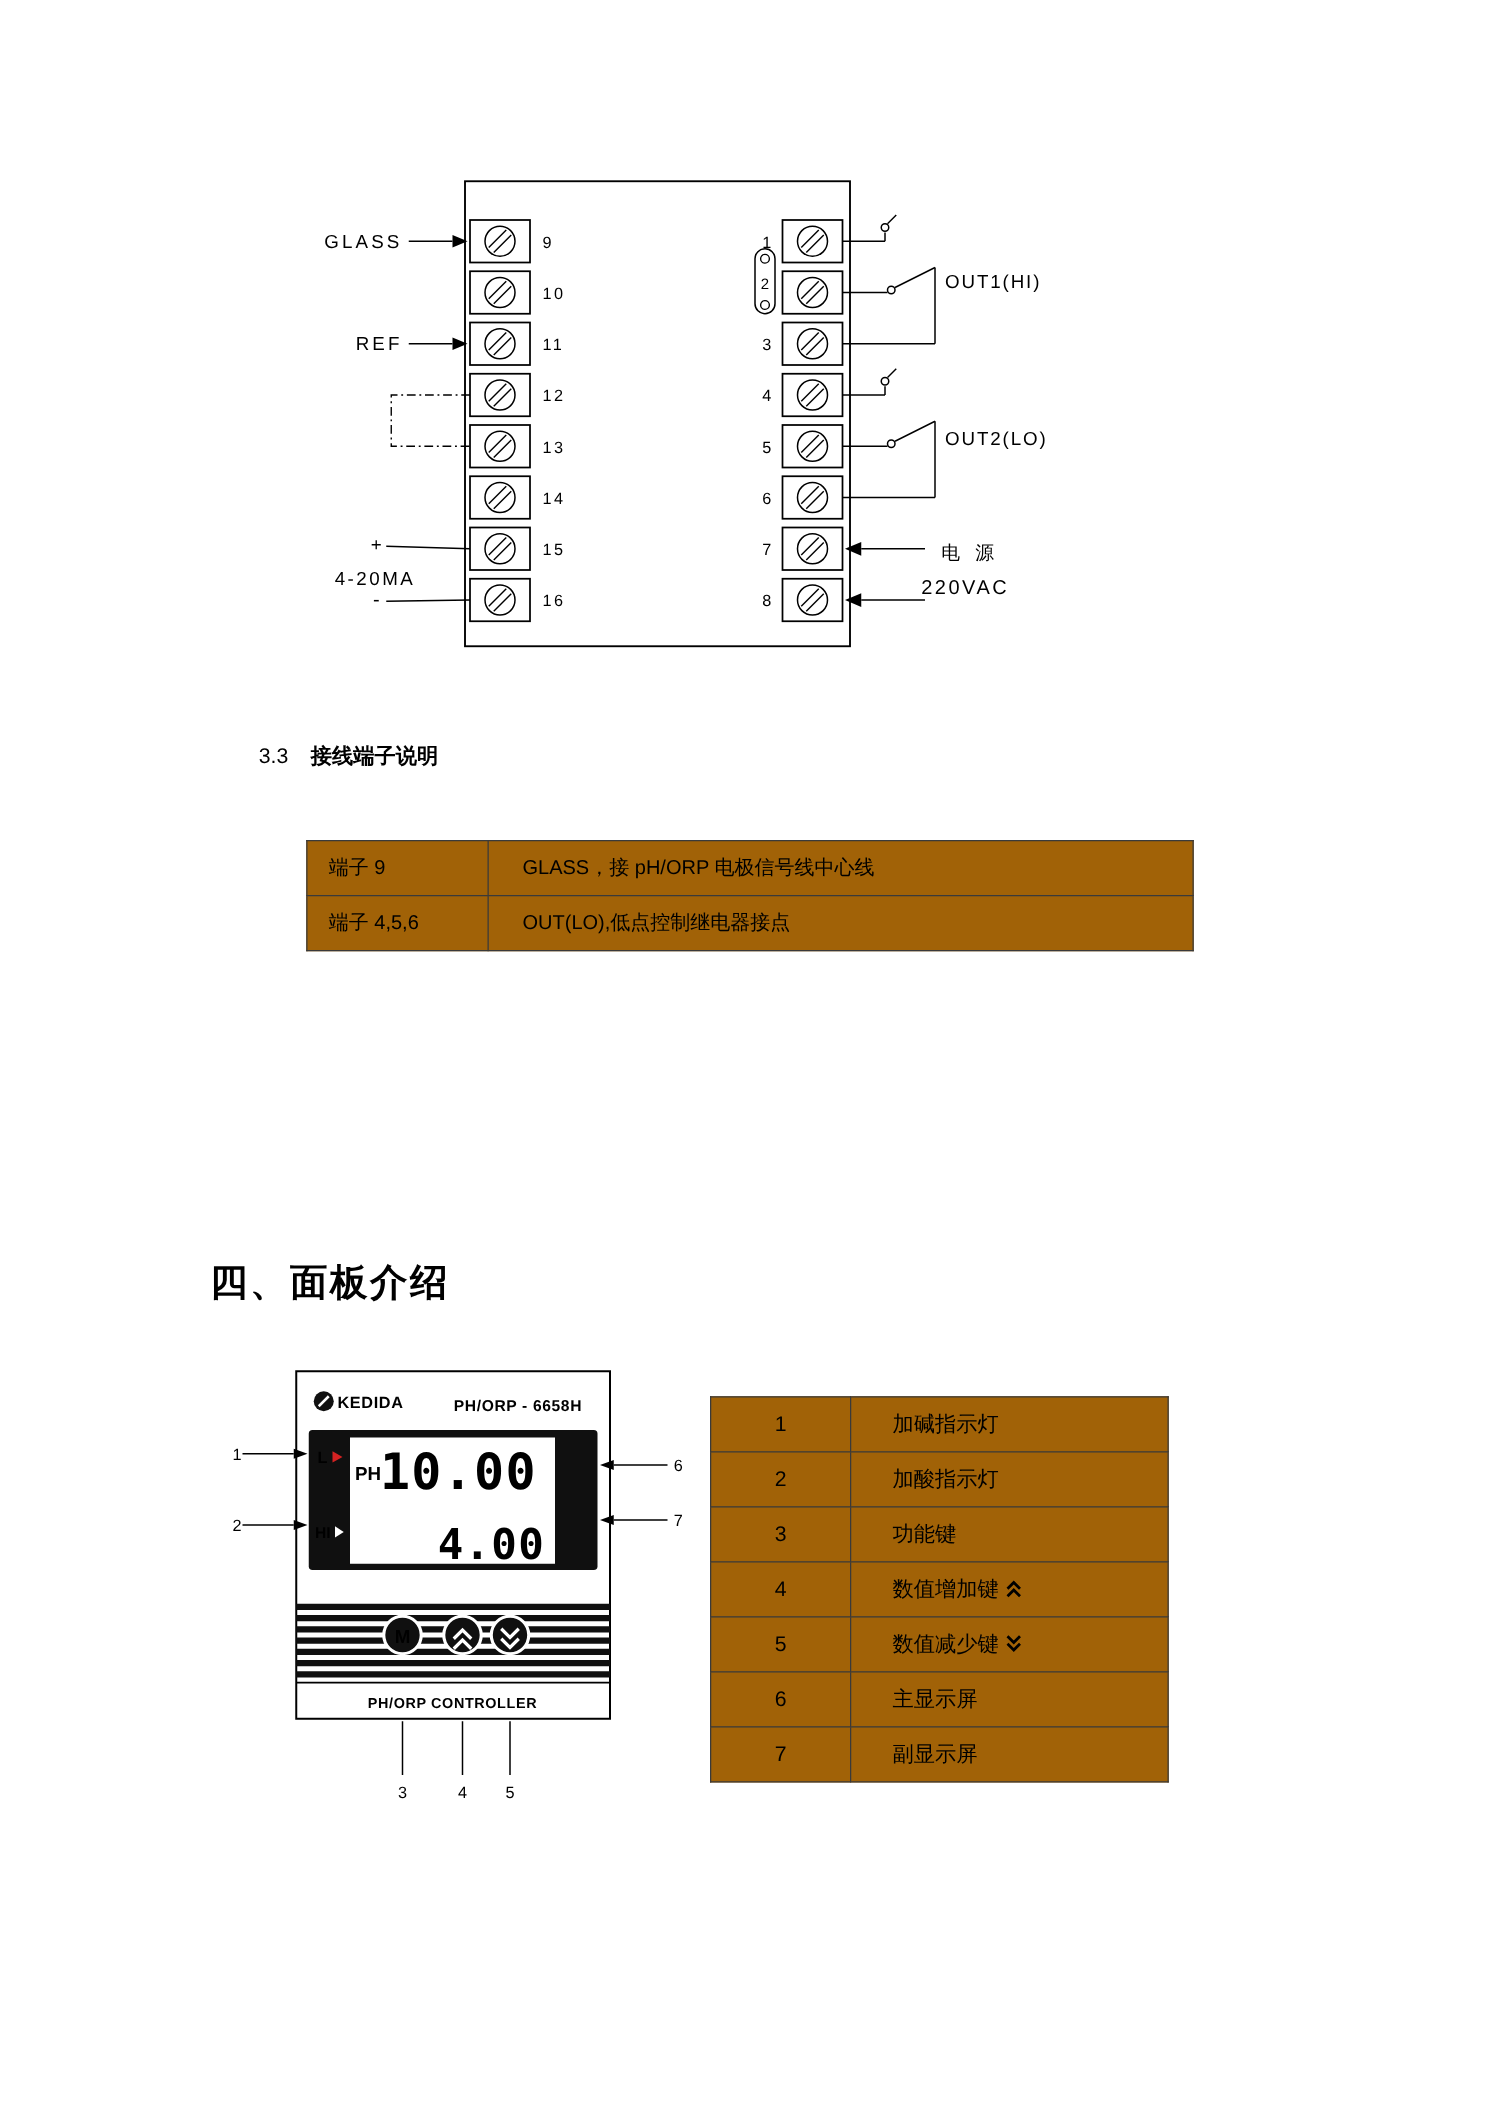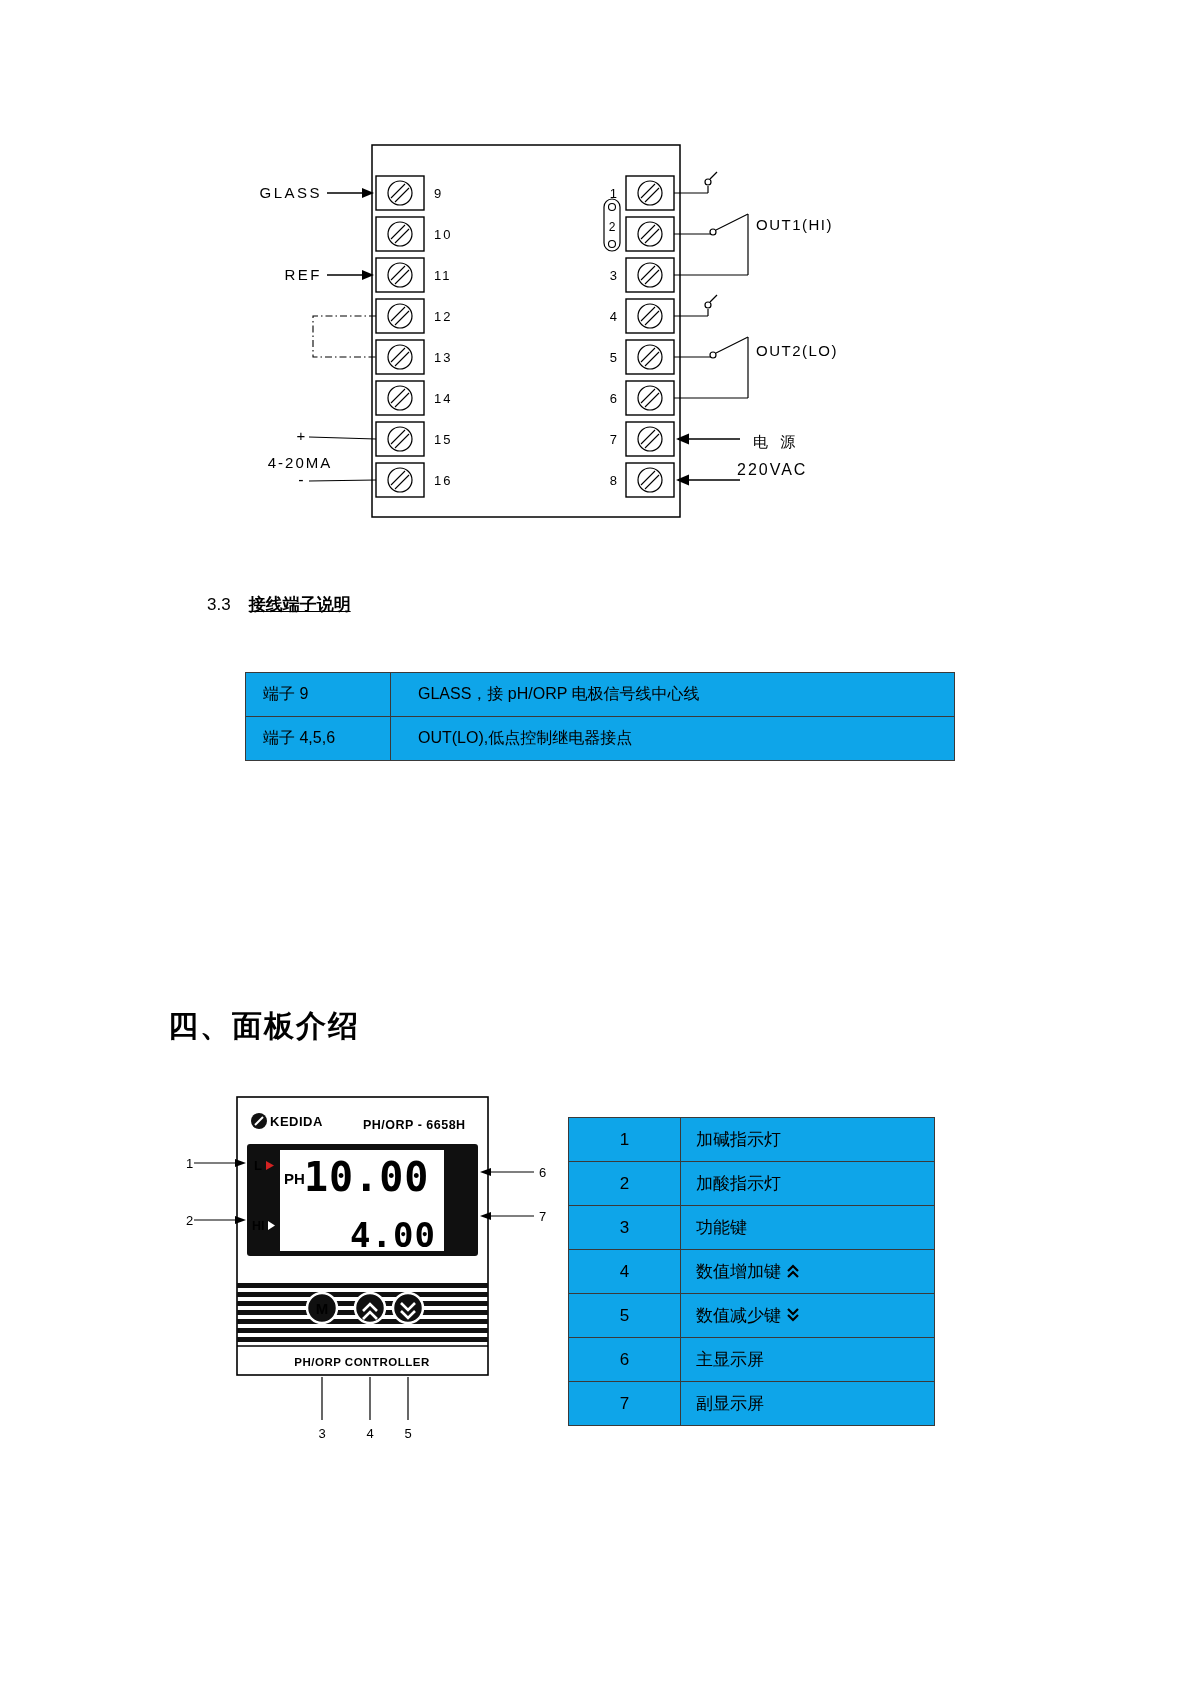--- a/index.html
+++ b/index.html
@@ -17,7 +17,7 @@
 
   .sec33 { position:absolute; left:207px; top:593px; font-size:17px; }
   .sec33 .num { margin-right:18px; }
-  .sec33 .ttl { font-weight:bold;text-decoration:underline; }
+  .sec33 .ttl { font-weight:bold; }
 
   .sec4 { position:absolute; left:168px; top:1006px; font-size:30px; font-weight:bold;
           font-family:"Liberation Serif", serif; letter-spacing:2px; }

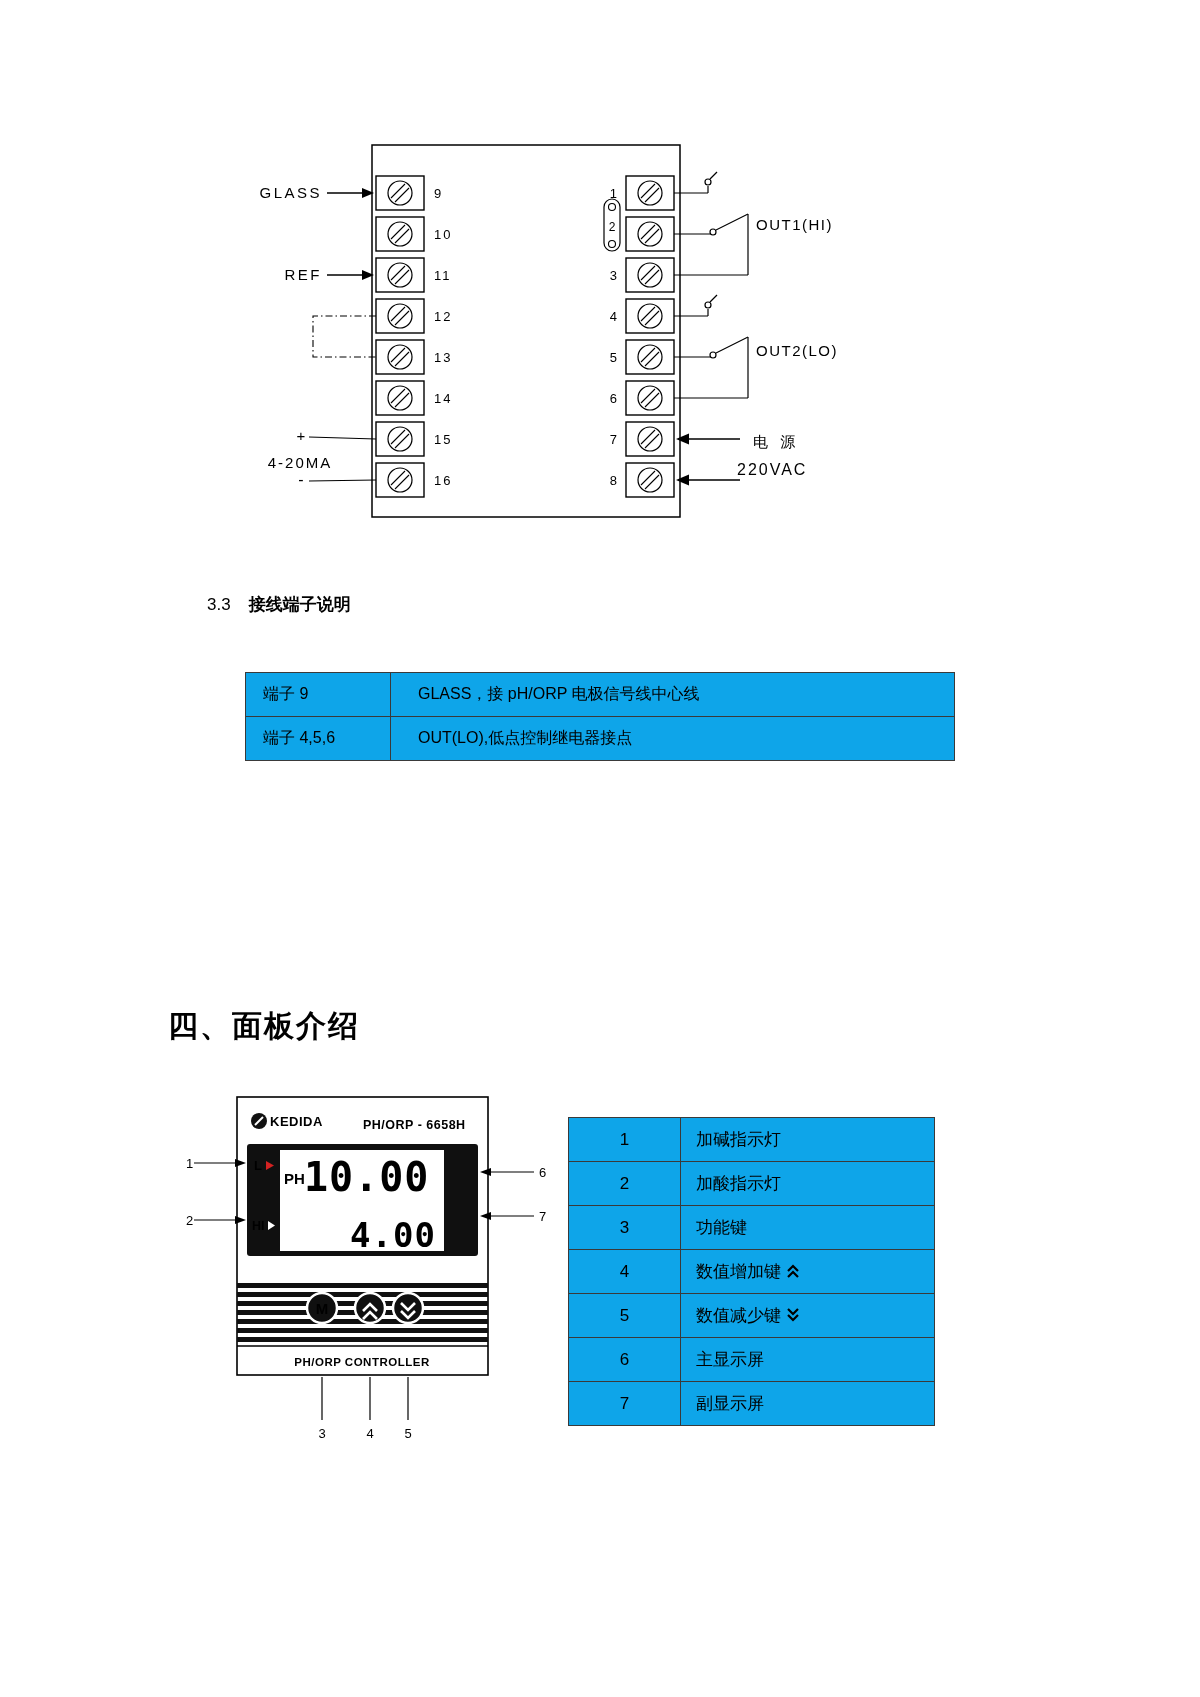--- a/index.html
+++ b/index.html
@@ -22,7 +22,7 @@
   .sec4 { position:absolute; left:168px; top:1006px; font-size:30px; font-weight:bold;
           font-family:"Liberation Serif", serif; letter-spacing:2px; }
 
-  table { border-collapse:collapse; background:#0ea5e9; }
+  table { border-collapse:collapse; background:#a16207; }
   td { border:1px solid #3a3a3a; vertical-align:middle; }
 
   .ttable { position:absolute; left:245px; top:672px; width:710px; }

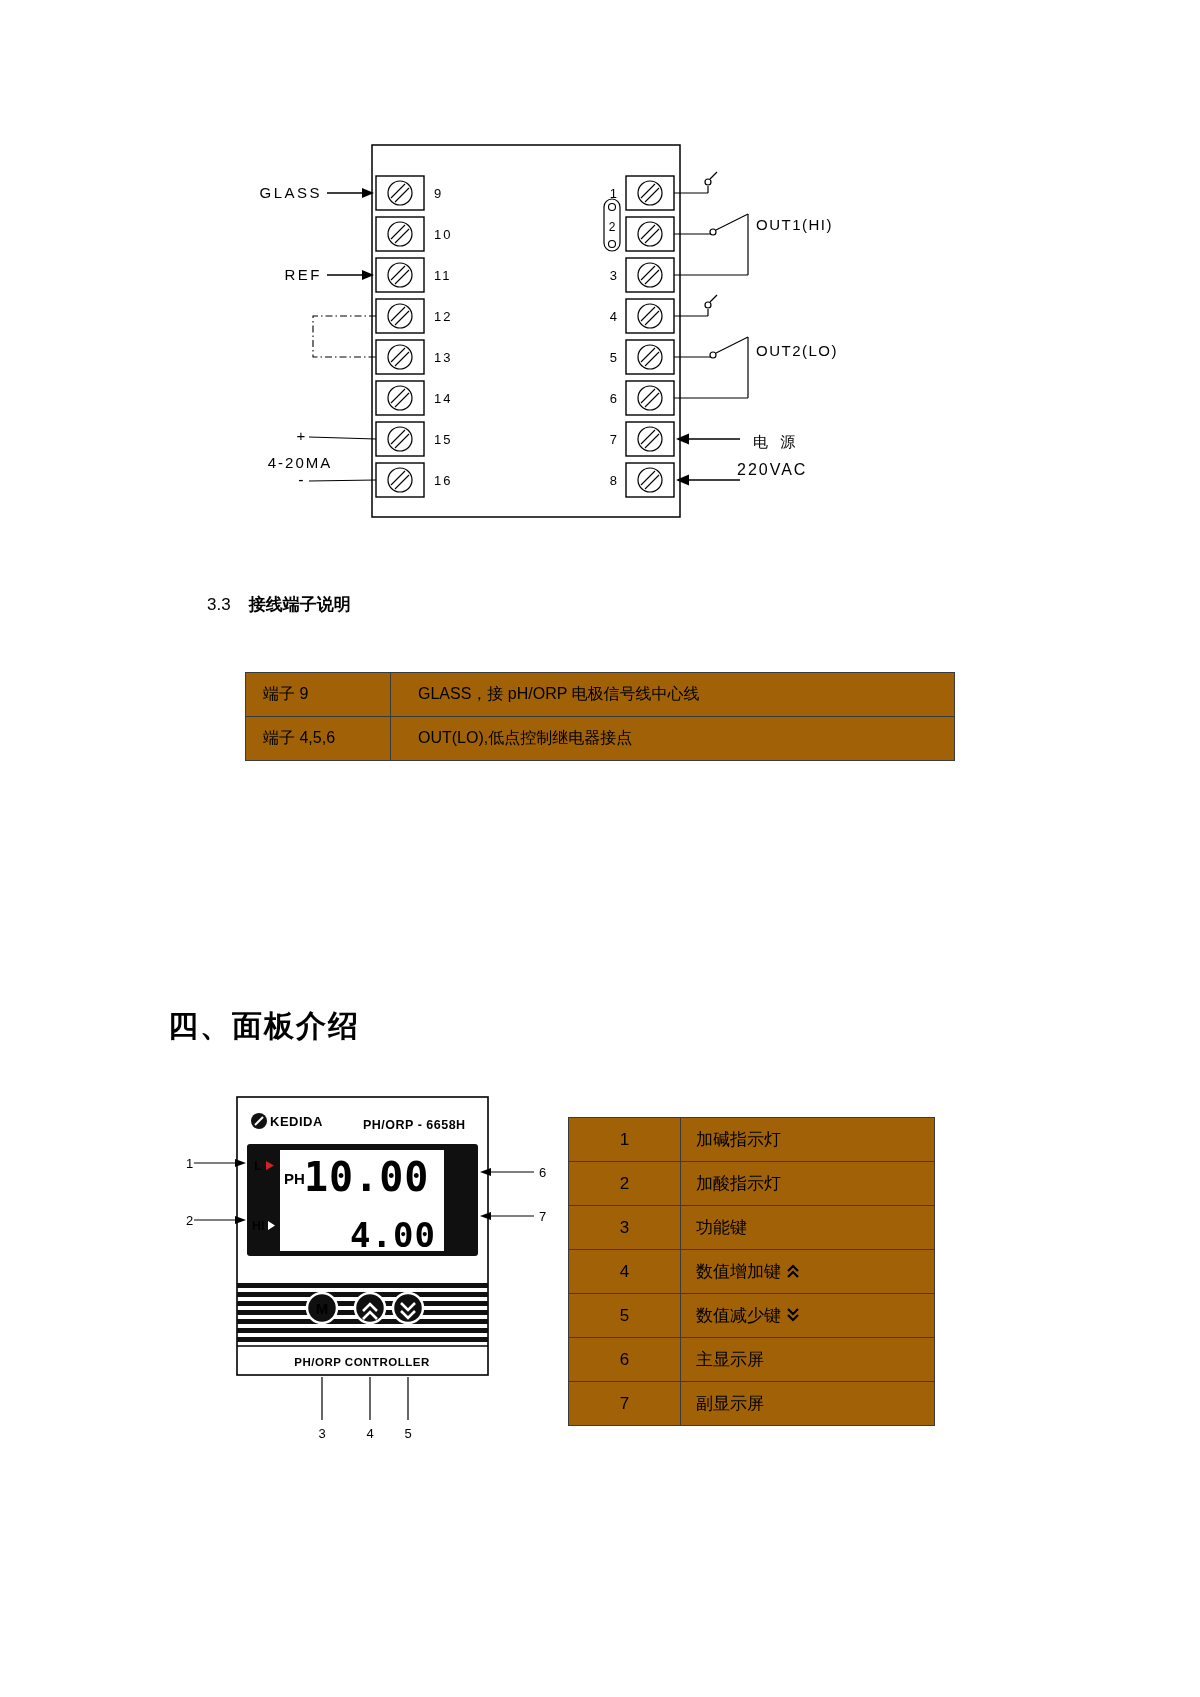--- a/index.html
+++ b/index.html
@@ -33,7 +33,7 @@
   .ptable { position:absolute; left:568px; top:1117px; width:367px; }
   .ptable td { height:44px; font-size:17px; }
   .ptable td.c1 { width:112px; text-align:center; }
-  .ptable td.c2 { padding-left:15px; }
+  .ptable td.c2 { padding-left:33px; }
   .chev { vertical-align:-2px; margin-left:4px; }
 </style>
 </head>

